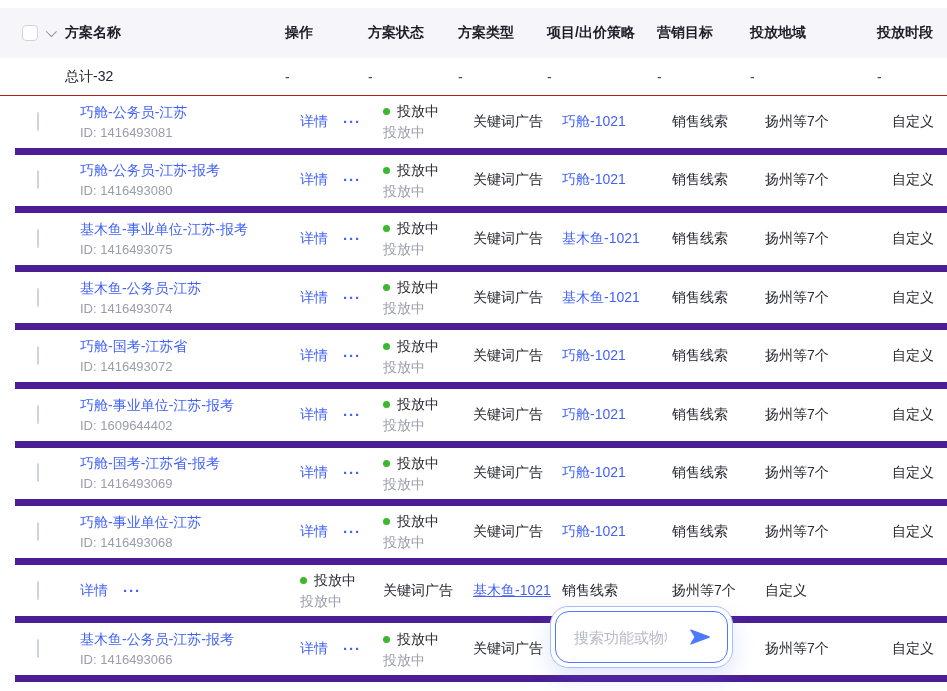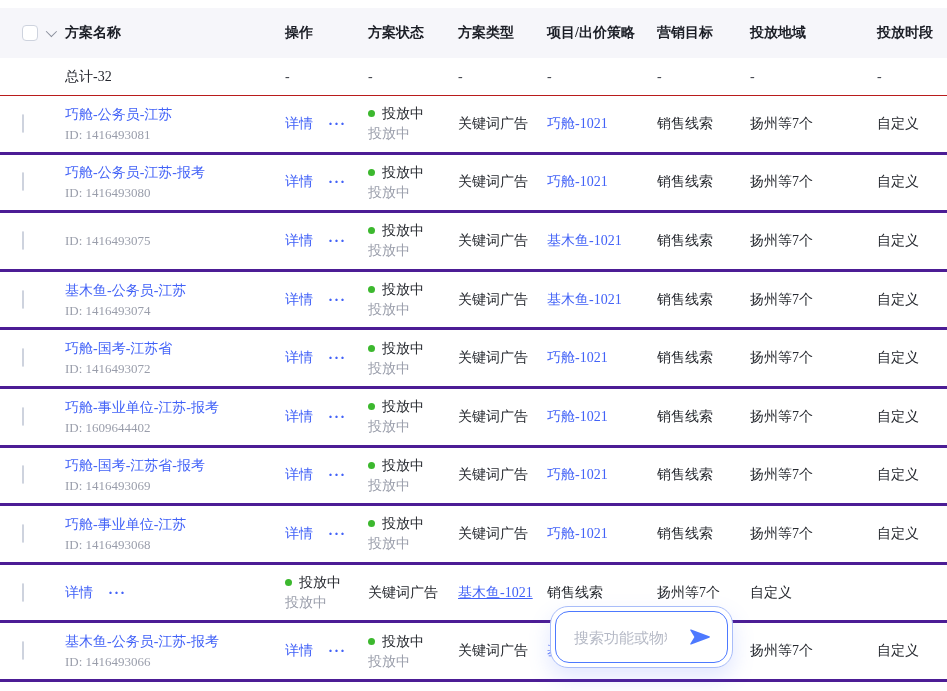--- a/index.html
+++ b/index.html
@@ -9,7 +9,7 @@
 
   .grid-row { display:grid;
     grid-template-columns:65px 220px 83px 90px 89px 110px 93px 127px 70px;
-    align-items:center;font-family:Liberation Serif, serif; }
+    align-items:center; }
 
   
   .thead { height:50px; margin-top:8px; background:#f6f6fa; }

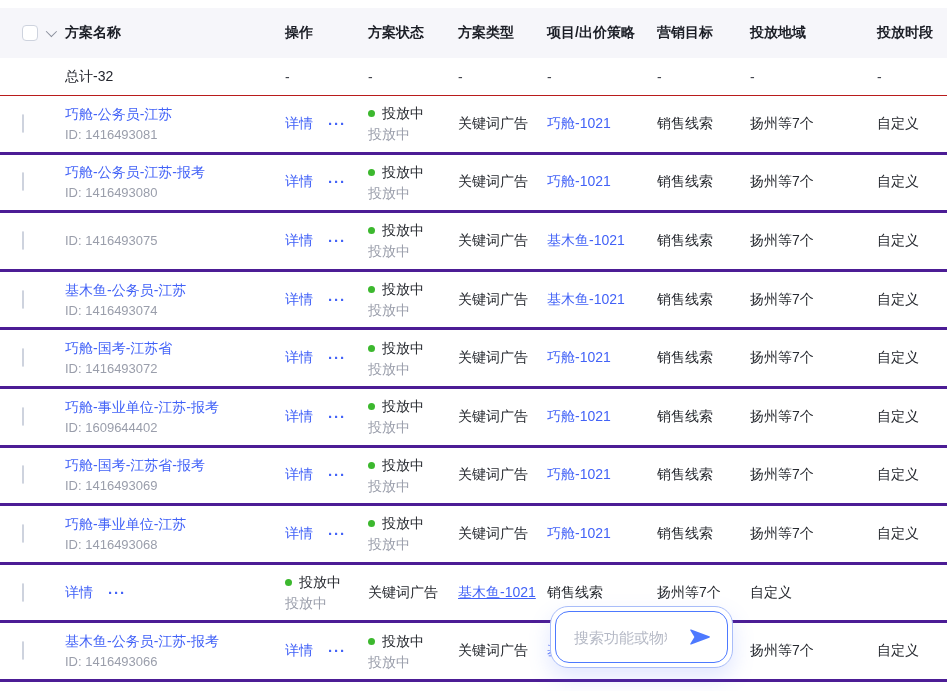--- a/index.html
+++ b/index.html
@@ -27,7 +27,7 @@
   .dash { font-size:14px; color:#43464e; }
 
   
-  .row { height:58.6px; border-bottom:3px solid #4c1d95; }
+  .row { height:58.6px; border-bottom:7px solid #4c1d95;margin-left:15px; }
   .cell { font-size:14px; color:#26292f; padding-right:10px; }
   .cb-cell { padding-left:22px; }
   .name-line { font-size:14px; color:#4262f7; line-height:21px; cursor:pointer;

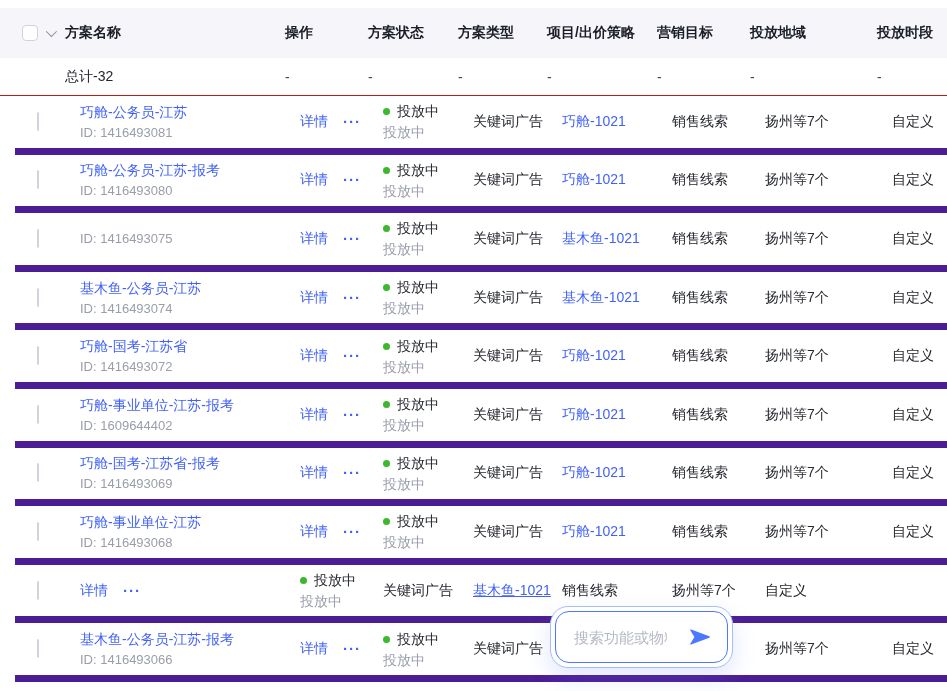--- a/index.html
+++ b/index.html
@@ -150,6 +150,7 @@
         <span class="cbox"></span>
       </div>
       <div class="cell">
+        <div class="name-line">基木鱼-事业单位-江苏-报考</div>
         <div class="id-line">ID: 1416493075</div>
       </div>
       <div class="cell ops">

